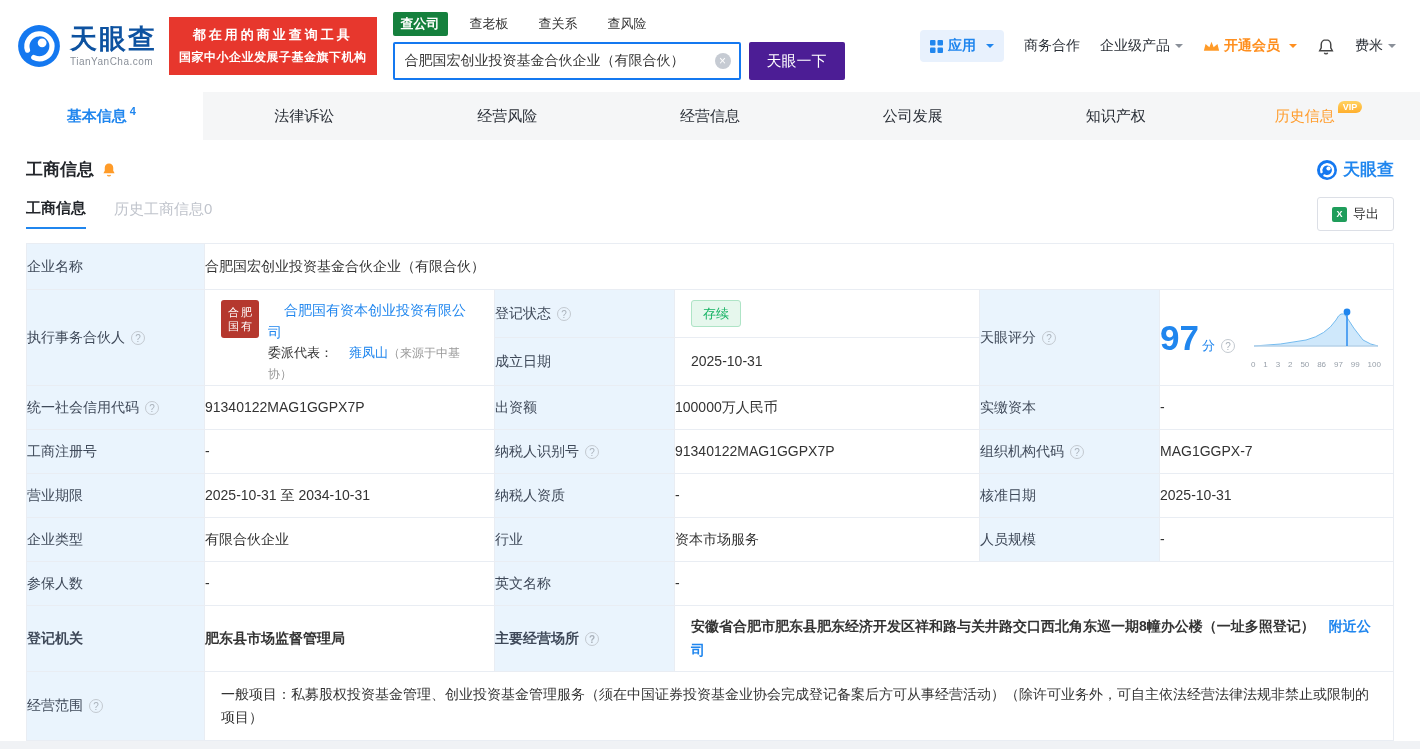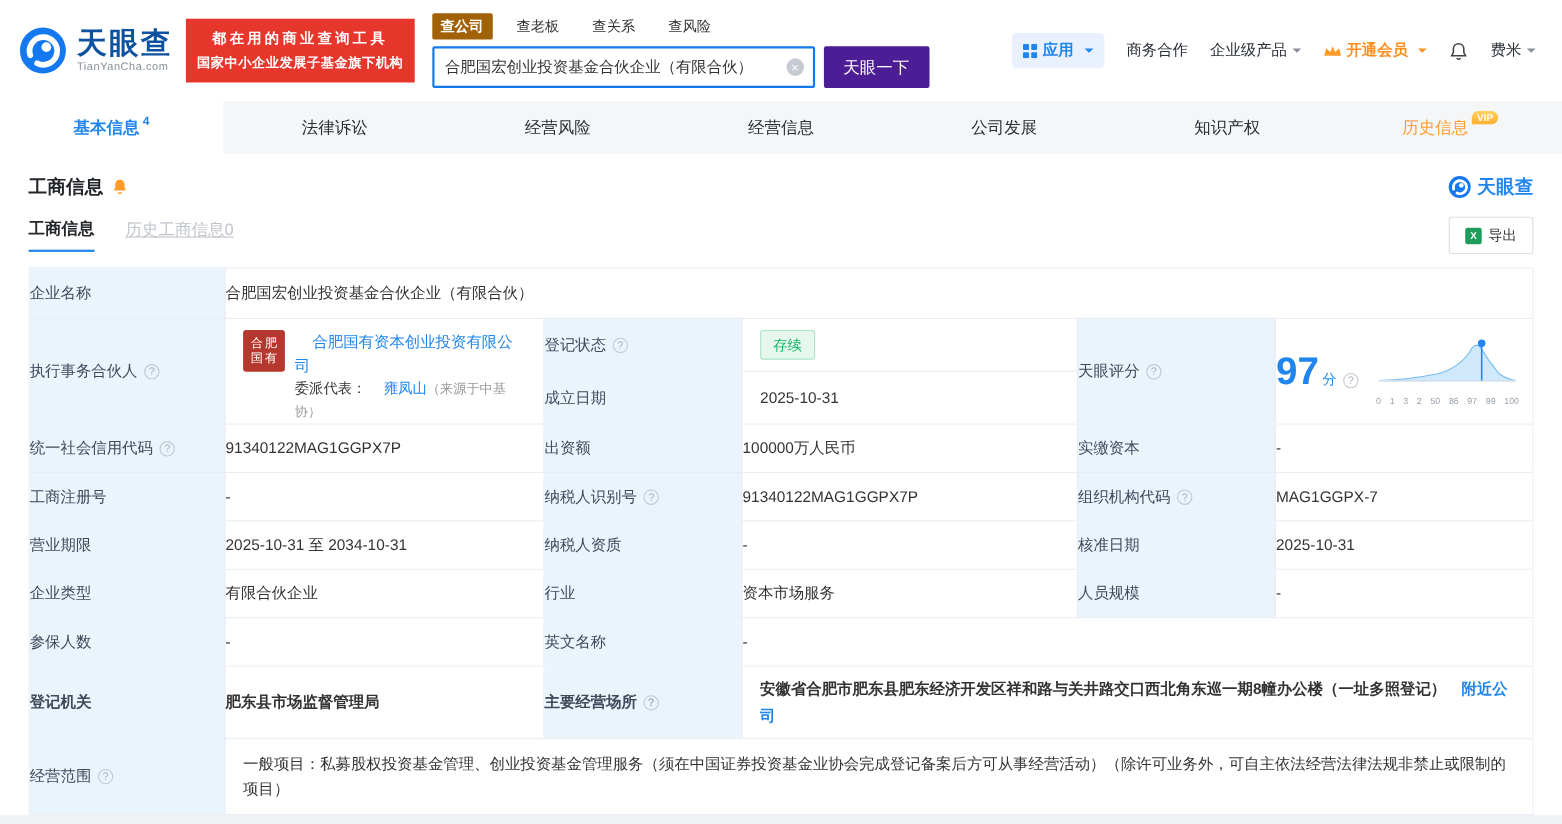--- a/index.html
+++ b/index.html
@@ -19,7 +19,7 @@
   .search-block { margin-left: 16px; width: 452px; }
   .search-tabs { display: flex; align-items: center; gap: 14px; margin-bottom: 6px; }
   .stab { font-size: 13px; color: #333; padding: 3px 8px; cursor: pointer; }
-  .stab.active { background: #a16207; color: #fff; border-radius: 2px; font-weight: 700; }
+  .stab.active { background: #15803d; color: #fff; border-radius: 2px; font-weight: 700; }
   .search-row { display: flex; align-items: center; }
   .search-input-wrap { position: relative; flex: 1; }
   .search-input {

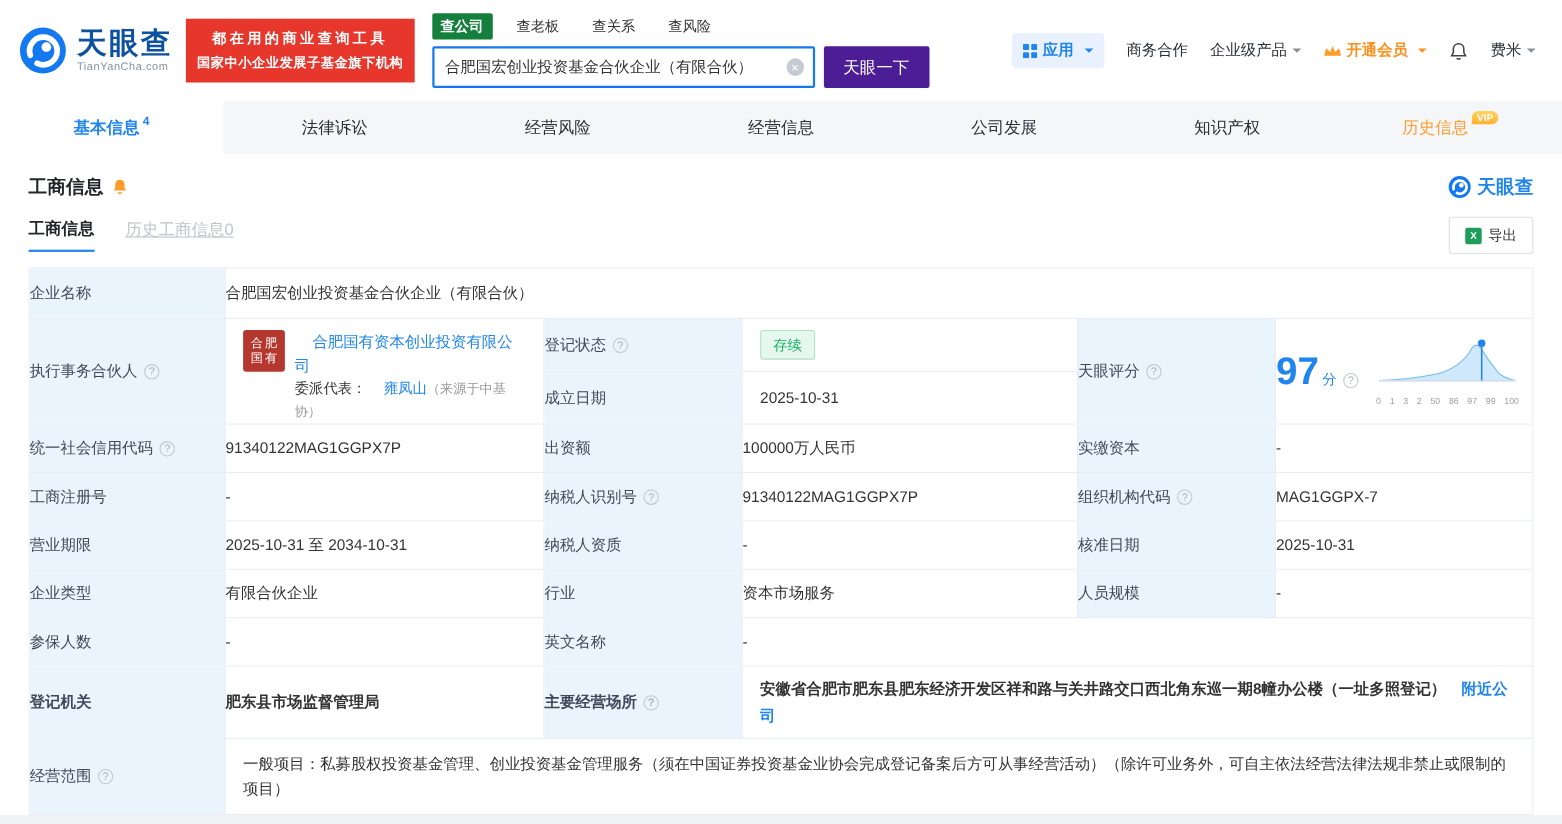--- a/index.html
+++ b/index.html
@@ -63,7 +63,7 @@
   .subtab-row { display: flex; align-items: center; padding: 0 26px; margin-top: 14px; height: 38px; }
   .subtab { font-size: 15px; cursor: pointer; padding-bottom: 9px; margin-right: 28px; }
   .subtab.active { color: #23262b; font-weight: 700; border-bottom: 2px solid #2086ee; }
-  .subtab.muted { color: #c0c4cc; text-decoration: underline; }
+  .subtab.muted { color: #c0c4cc; }
   .export-btn {
     margin-left: auto; display: inline-flex; align-items: center; gap: 6px;
     border: 1px solid #dcdfe6; border-radius: 3px; background: #fff; color: #333;

